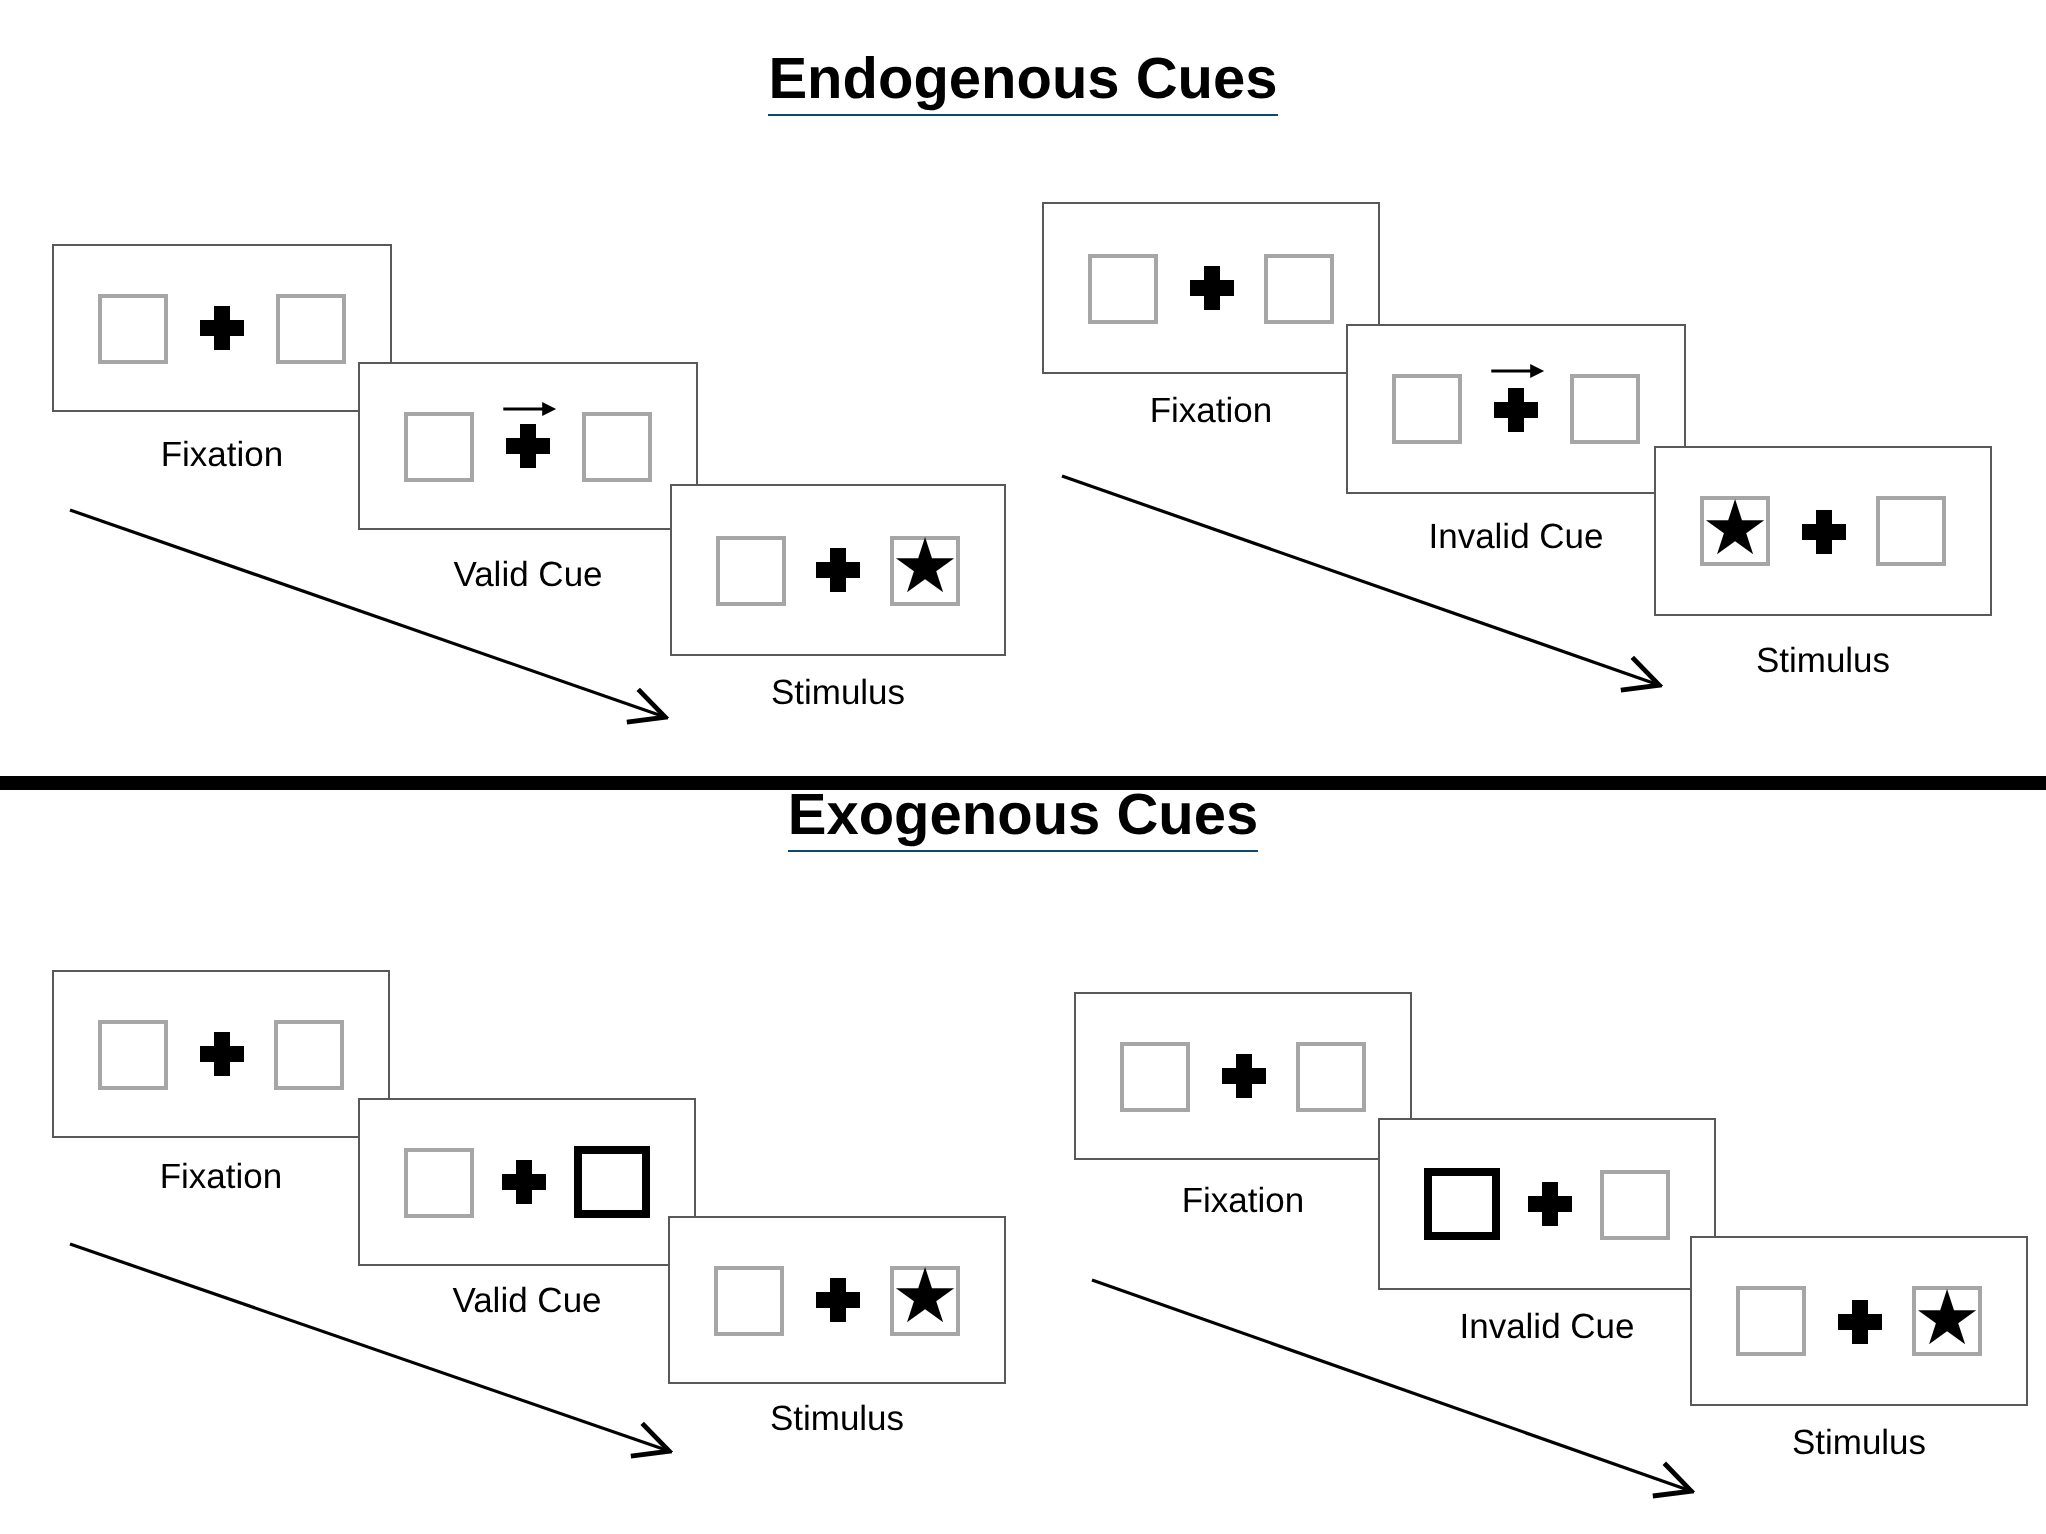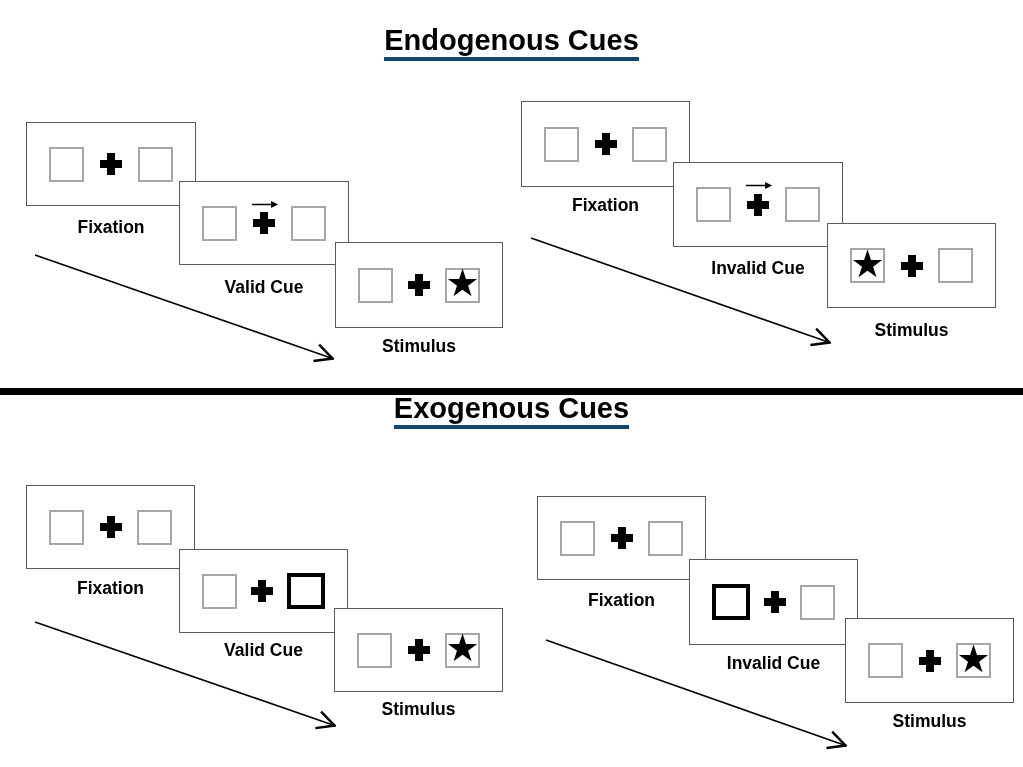--- a/index.html
+++ b/index.html
@@ -12,7 +12,7 @@
     font-size:29px;font-weight:bold;letter-spacing:0px;
   }
   .section-title span{
-    border-bottom:4px solid #0c4a6e;padding-bottom:1px;
+    border-bottom:1px solid #0c4a6e;padding-bottom:1px;
   }
   .divider{
     position:absolute;left:0;top:388px;width:1023px;height:7px;background:#000;

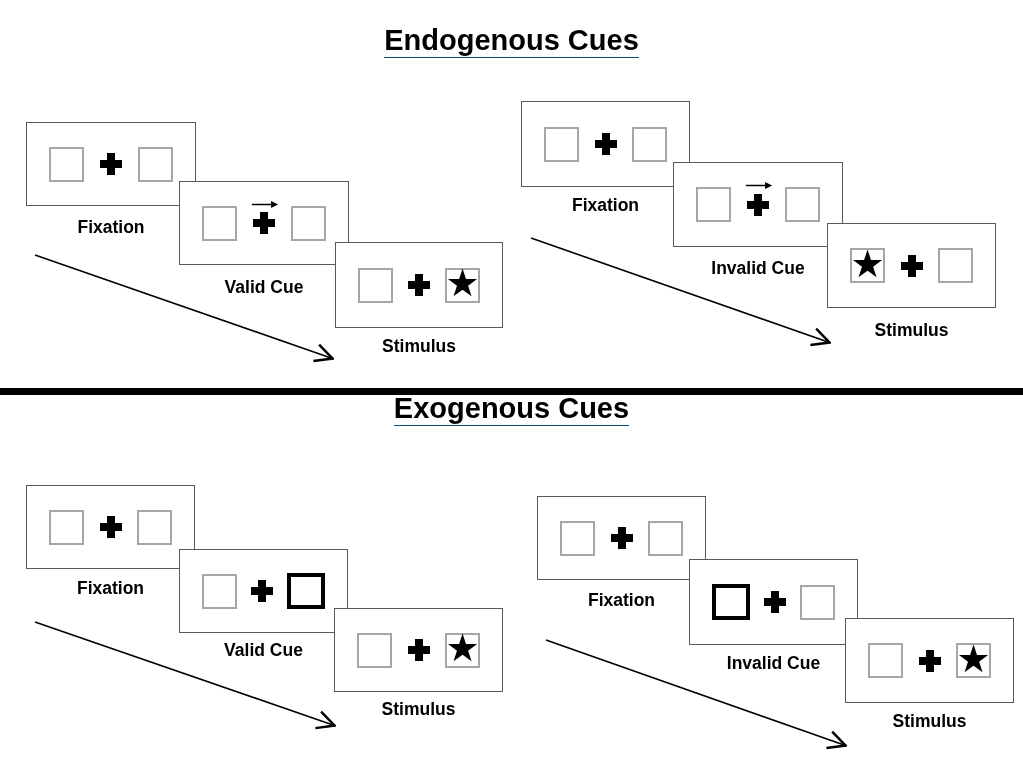--- a/index.html
+++ b/index.html
@@ -44,7 +44,7 @@
     font-family:"DejaVu Sans", sans-serif;
   }
   .plabel{
-    position:absolute;text-align:center;font-size:17.5px;font-weight:bold;
+    position:absolute;text-align:center;font-size:17.5px;font-weight:normal;
   }
   .tl-arrow{position:absolute;}
 </style>

